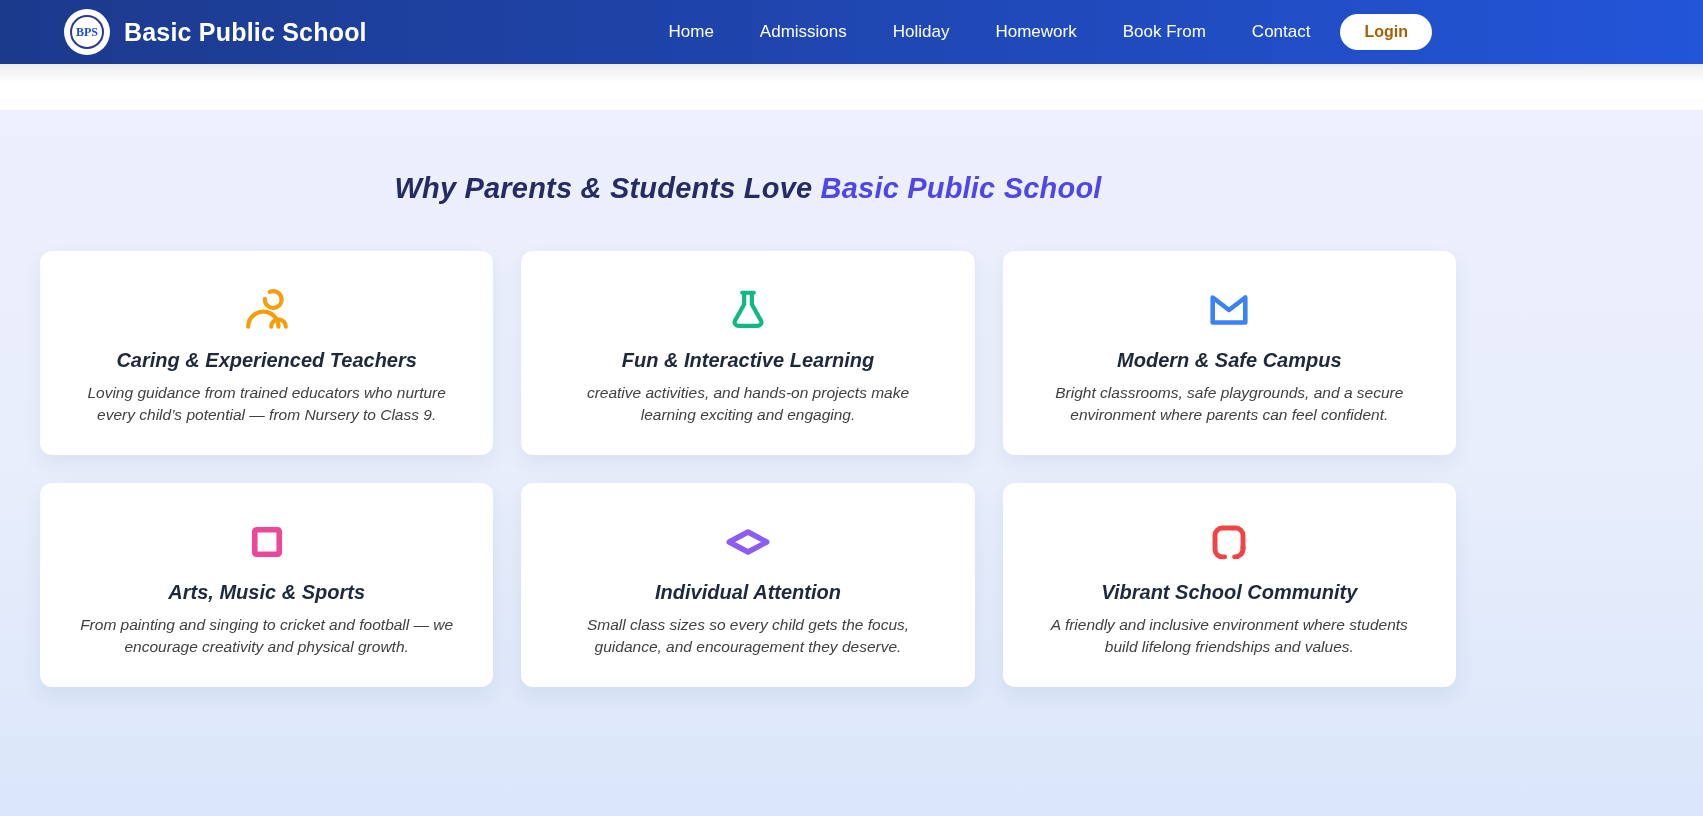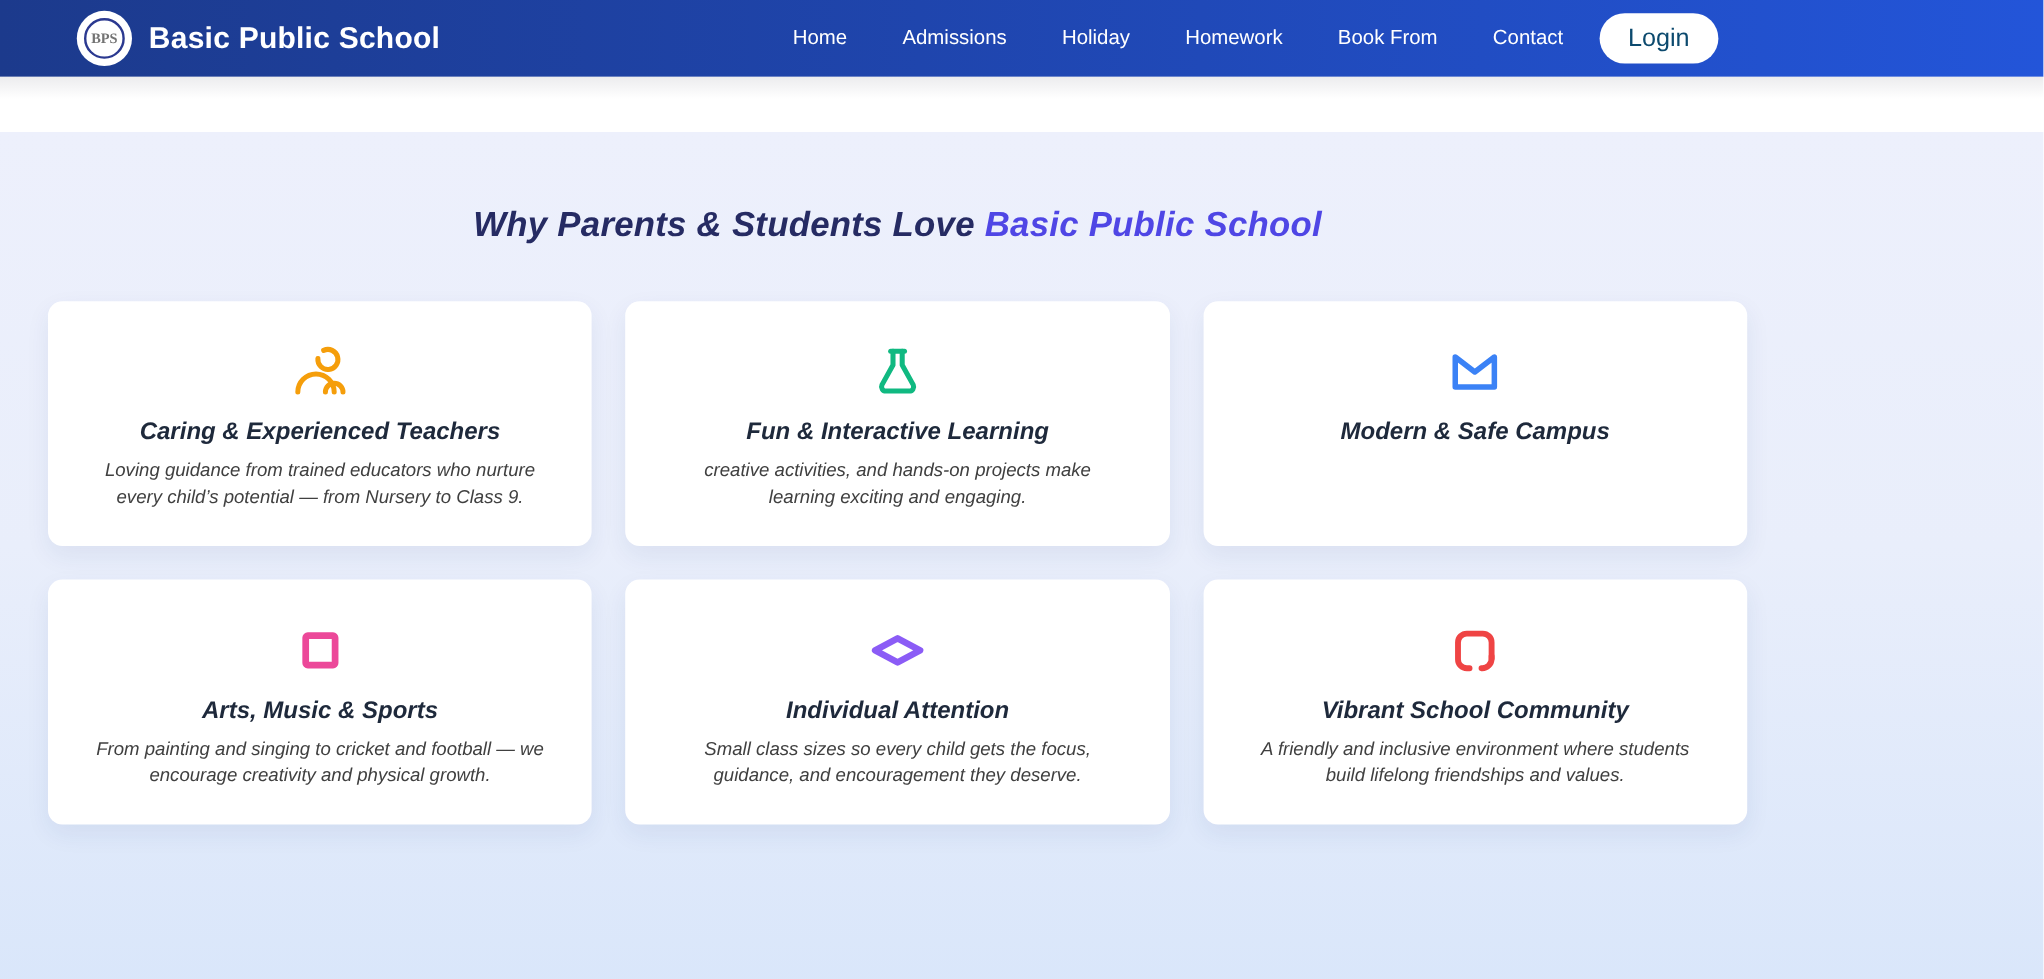--- a/index.html
+++ b/index.html
@@ -30,7 +30,7 @@
   .logo-badge .inner {
     width: 34px; height: 34px; border-radius: 50%;
     border: 2px solid #2b3990;
-    color: #737373; font-weight: bold; font-size: 12px;
+    color: #1d4ed8; font-weight: bold; font-size: 12px;
     display: flex; align-items: center; justify-content: center;
     font-family: "Liberation Serif", serif;
     text-align: right;

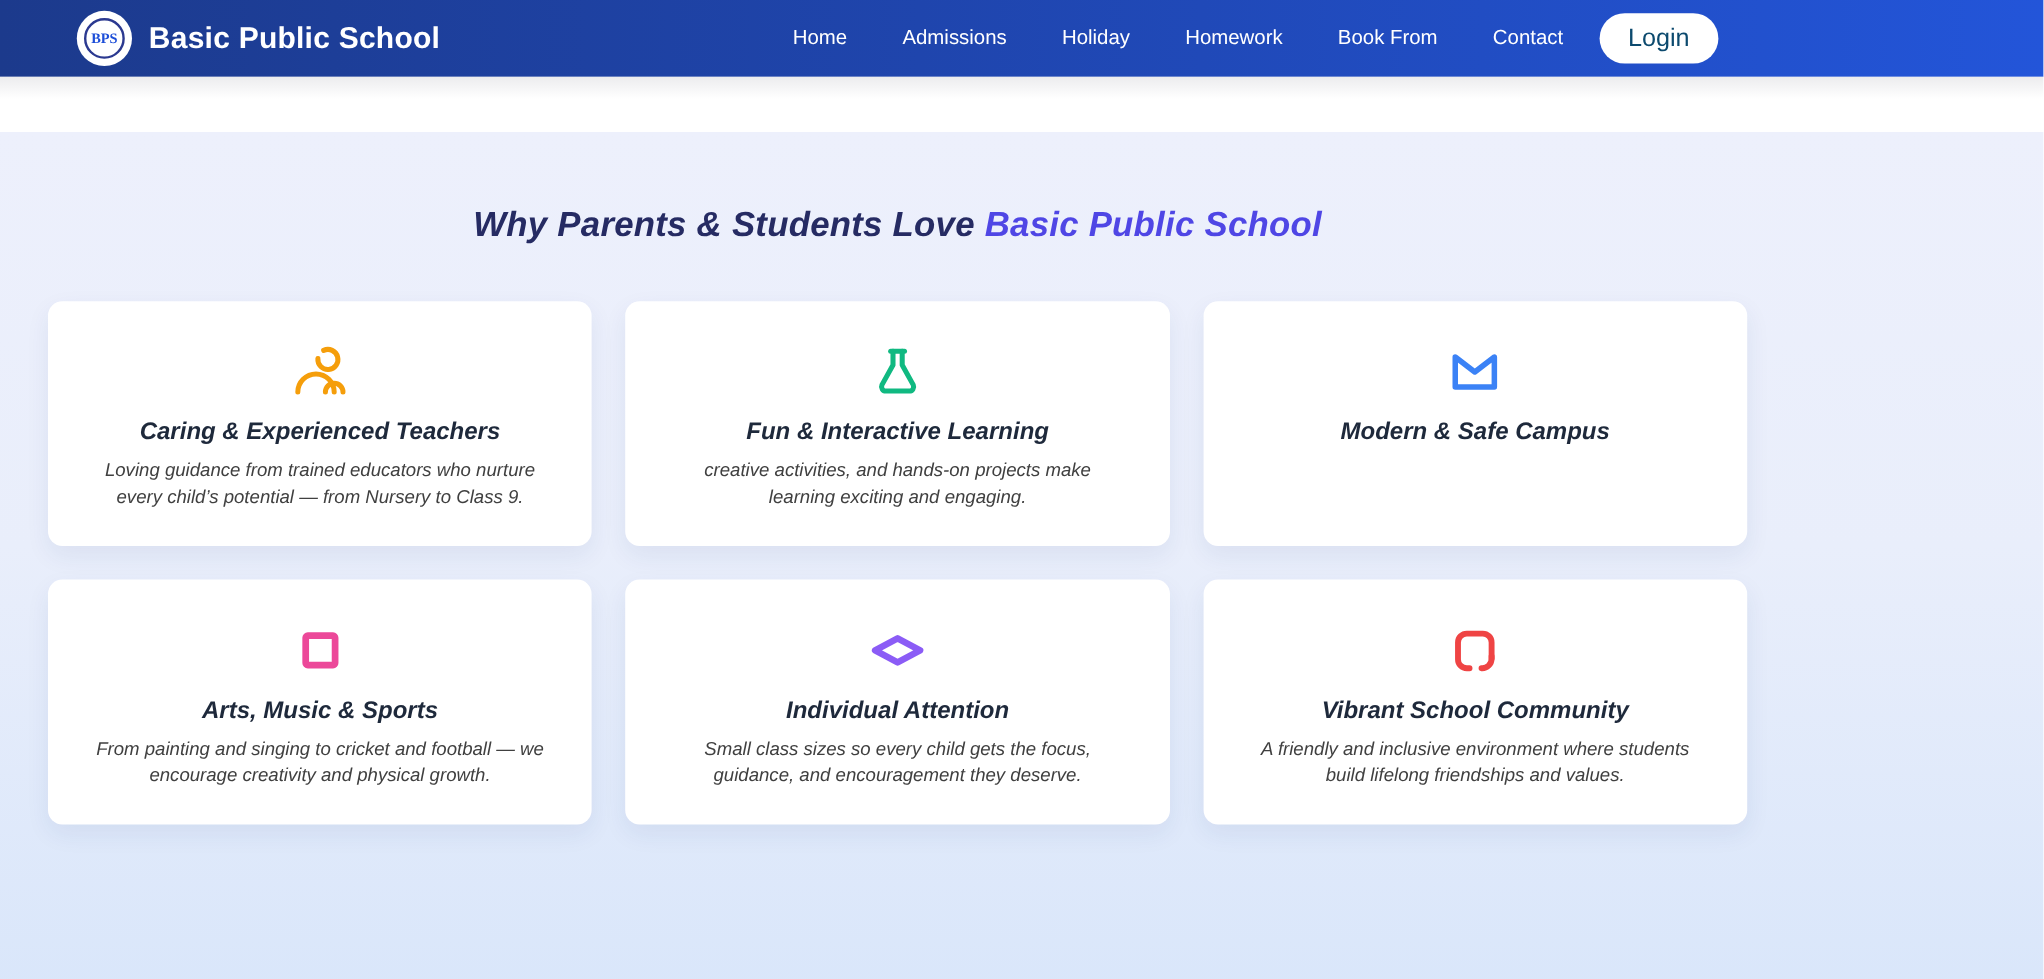--- a/index.html
+++ b/index.html
@@ -50,8 +50,8 @@
   }
   .login-btn {
     margin-left: 30px;
-    background: #ffffff; color: #0c4a6e;
-    font-size: 21px; font-weight: normal;
+    background: #ffffff; color: #a16207;
+    font-size: 16px; font-weight: bold;
     border: none; border-radius: 999px;
     padding: 9px 24px; cursor: pointer;
     font-family: "Liberation Sans", sans-serif;

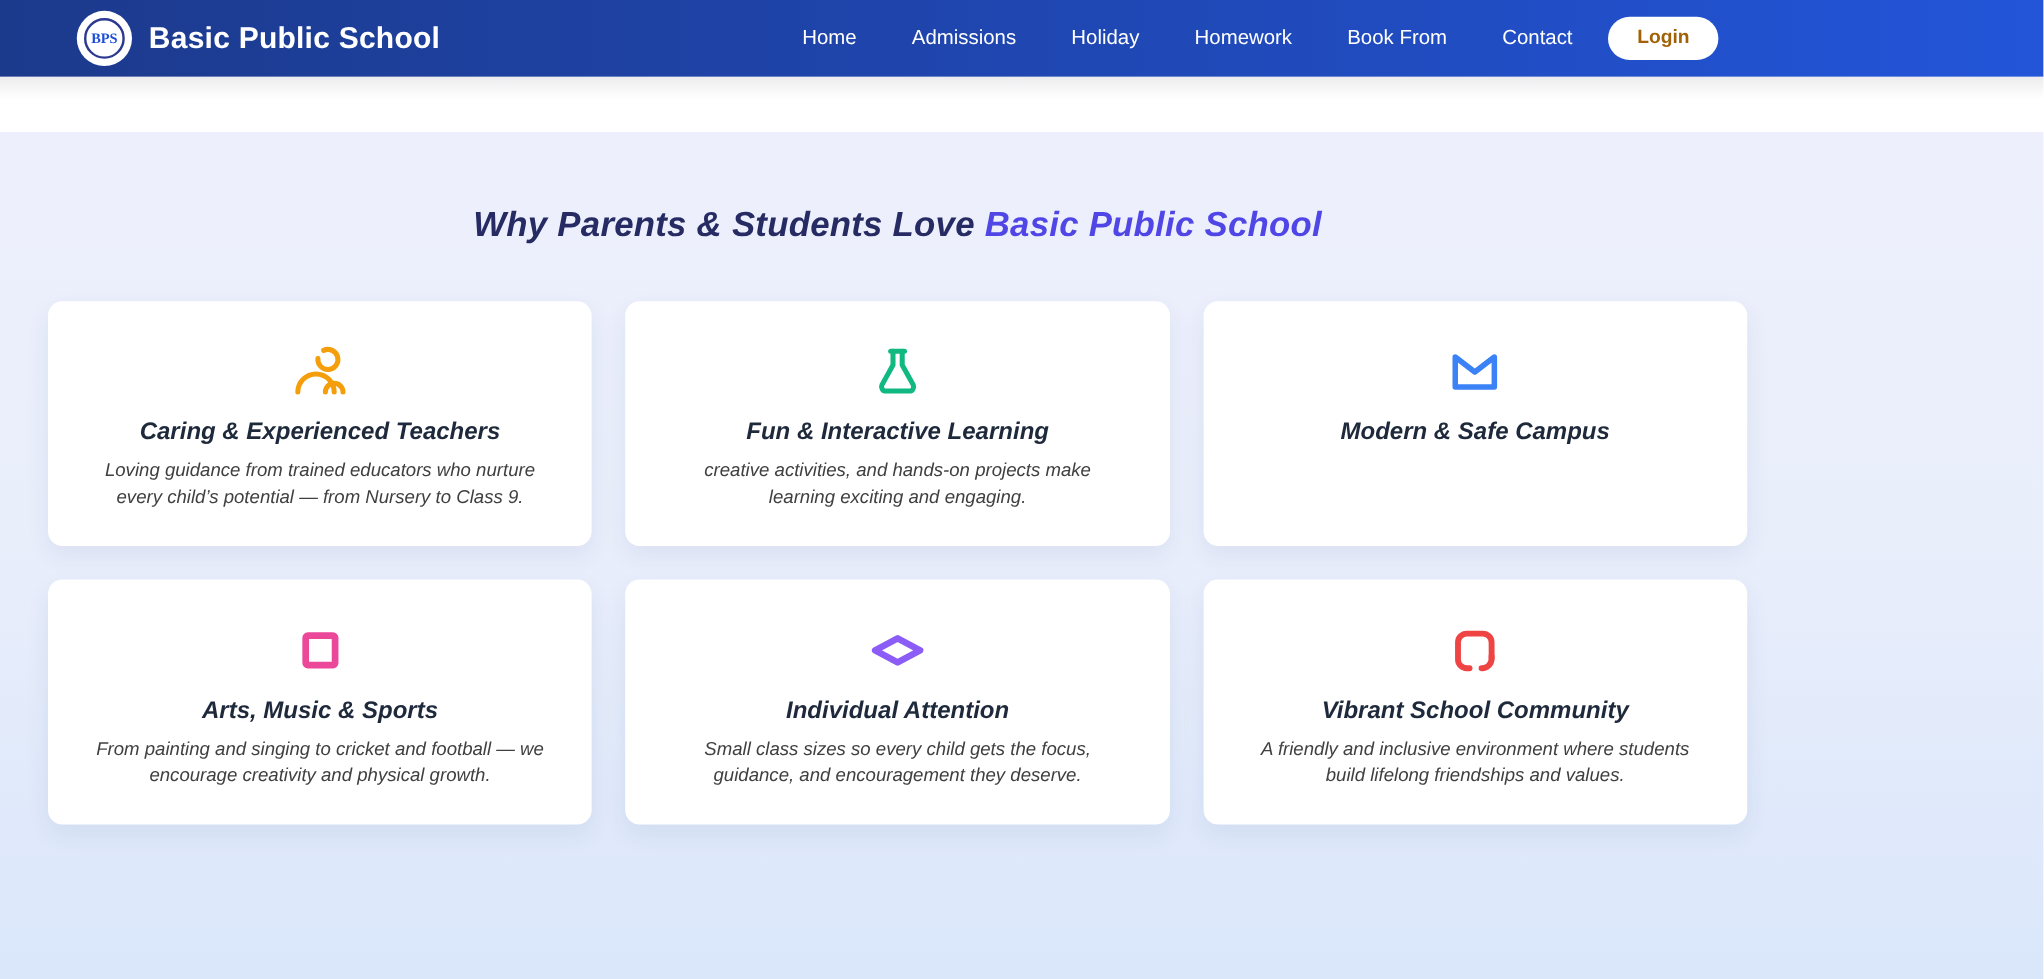--- a/index.html
+++ b/index.html
@@ -171,6 +171,7 @@
           </svg>
         </div>
         <div class="card-title">Modern &amp; Safe Campus</div>
+        <div class="card-desc">Bright classrooms, safe playgrounds, and a secure environment where parents can feel confident.</div>
       </div>
 
       <div class="card">

